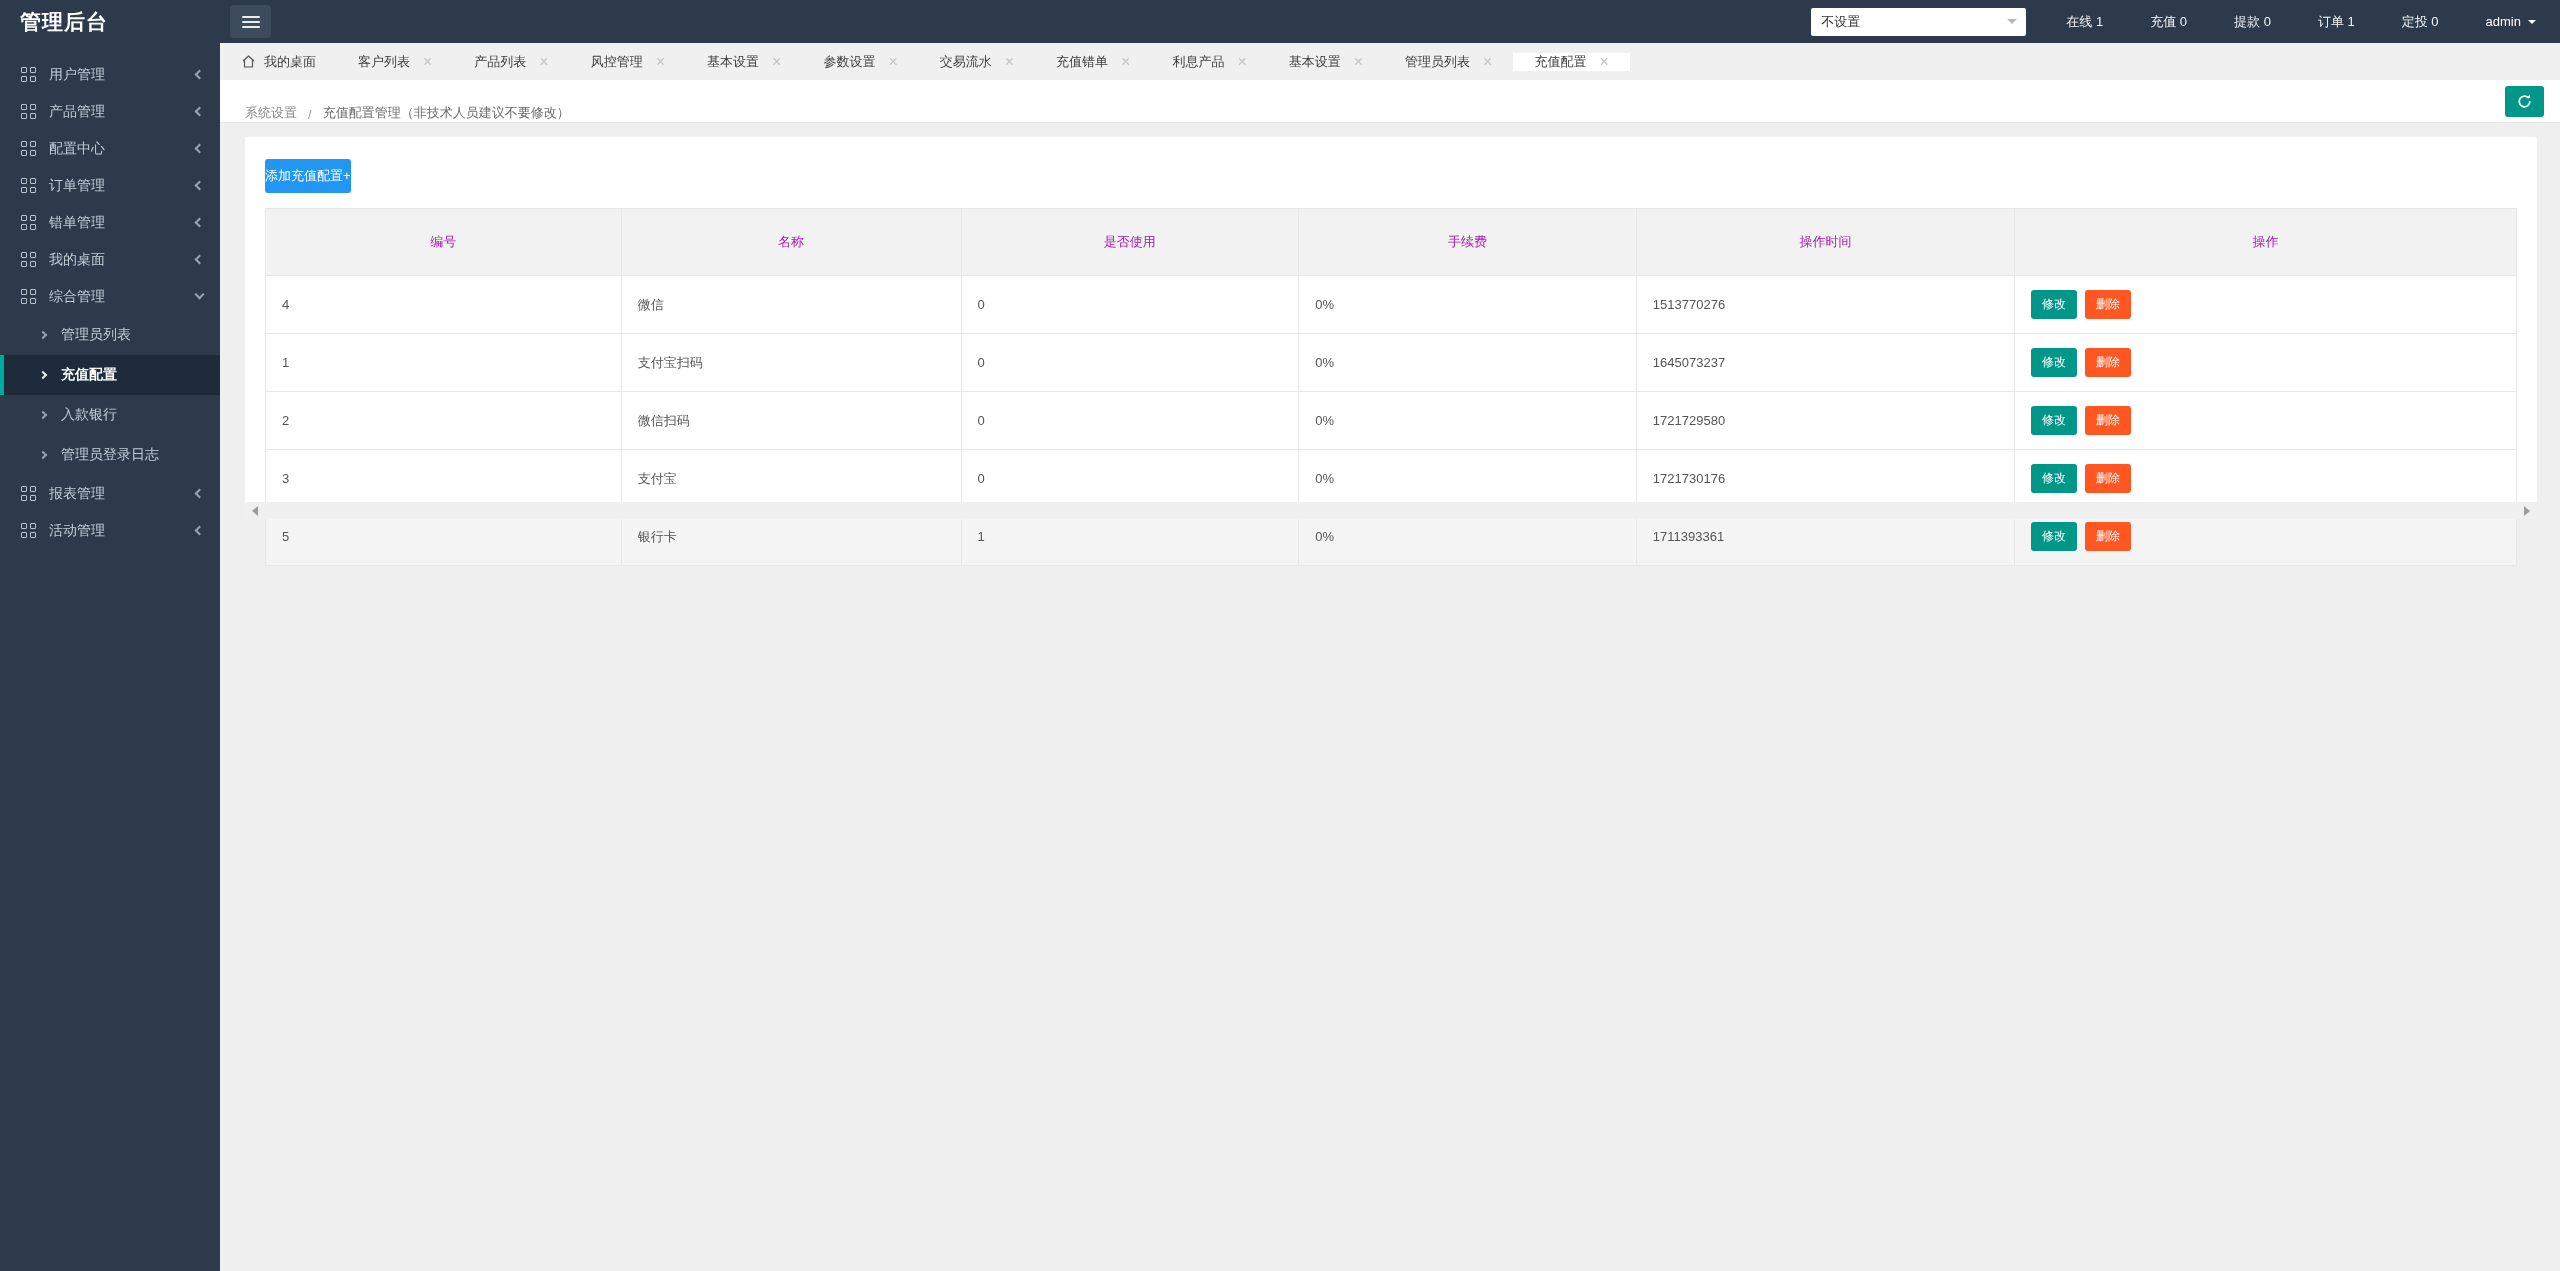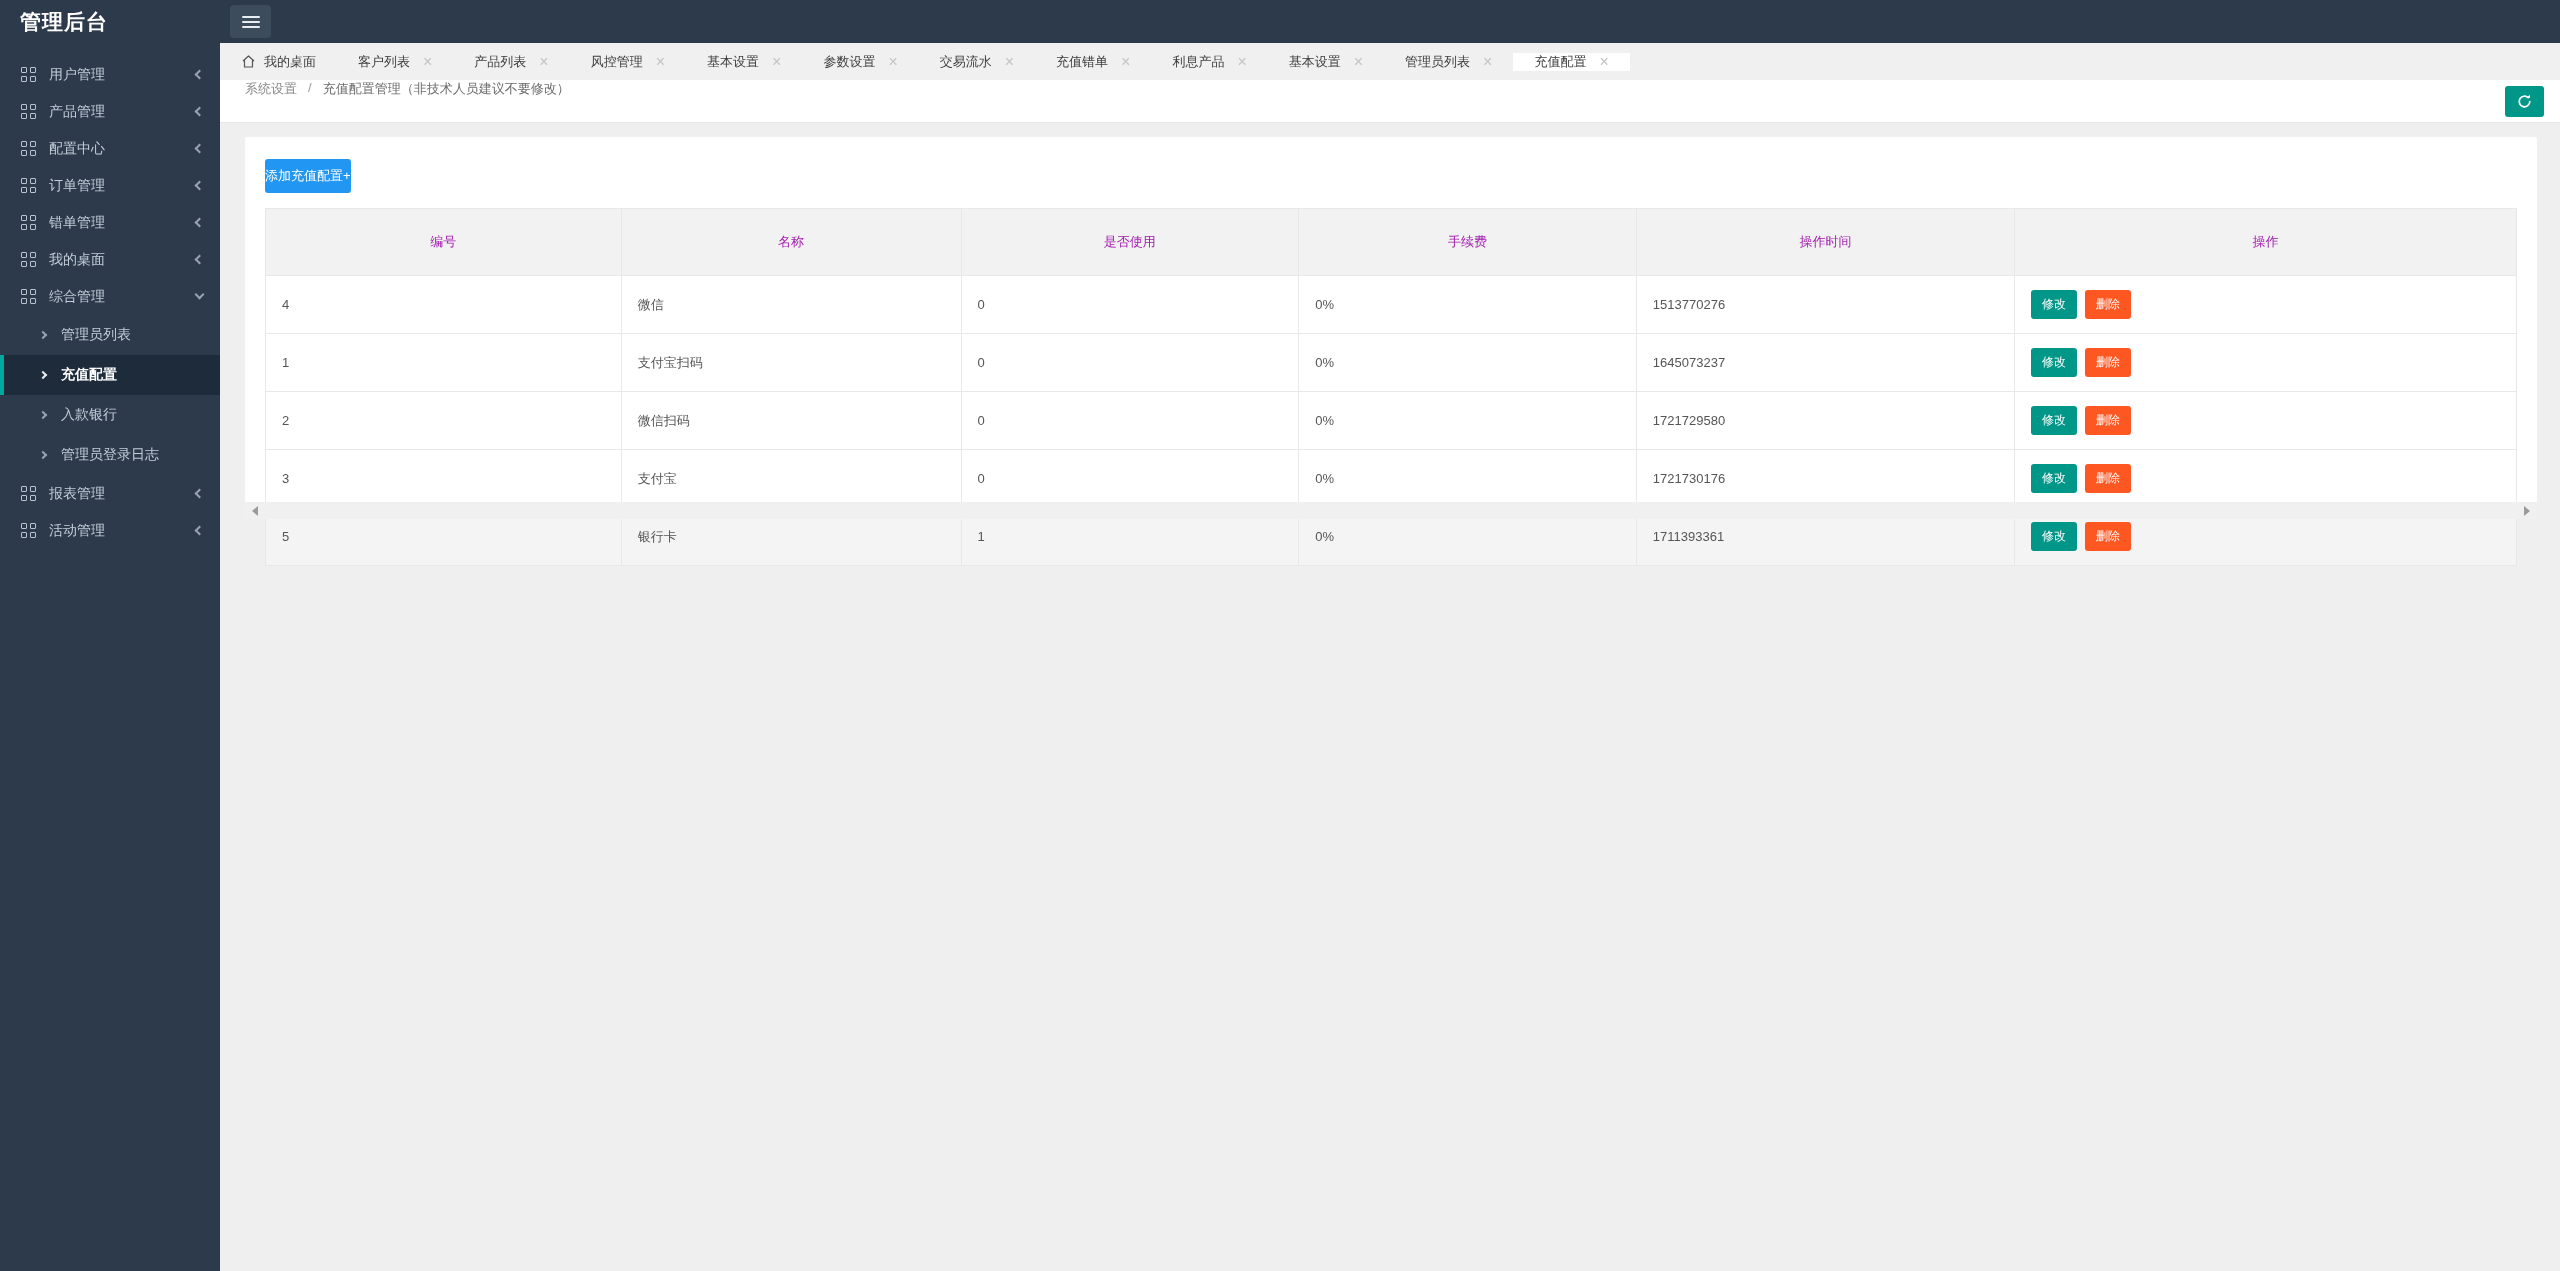--- a/index.html
+++ b/index.html
@@ -77,6 +77,17 @@
         <span class="bar"></span>
         <span class="bar"></span>
     </span>
+  </div>
+  <div class="topbar-right">
+    <div class="filter-select">
+      <span>不设置</span>
+      <span class="select-caret"></span>
+    </div>
+    <span id="stats-container"><span class="stat">在线 1</span><span class="stat">充值 0</span><span class="stat">提款 0</span><span class="stat">订单 1</span><span class="stat">定投 0</span></span>
+    <div class="user-menu">
+      <span>admin</span>
+      <span class="user-caret"></span>
+    </div>
   </div>
 </div>
 

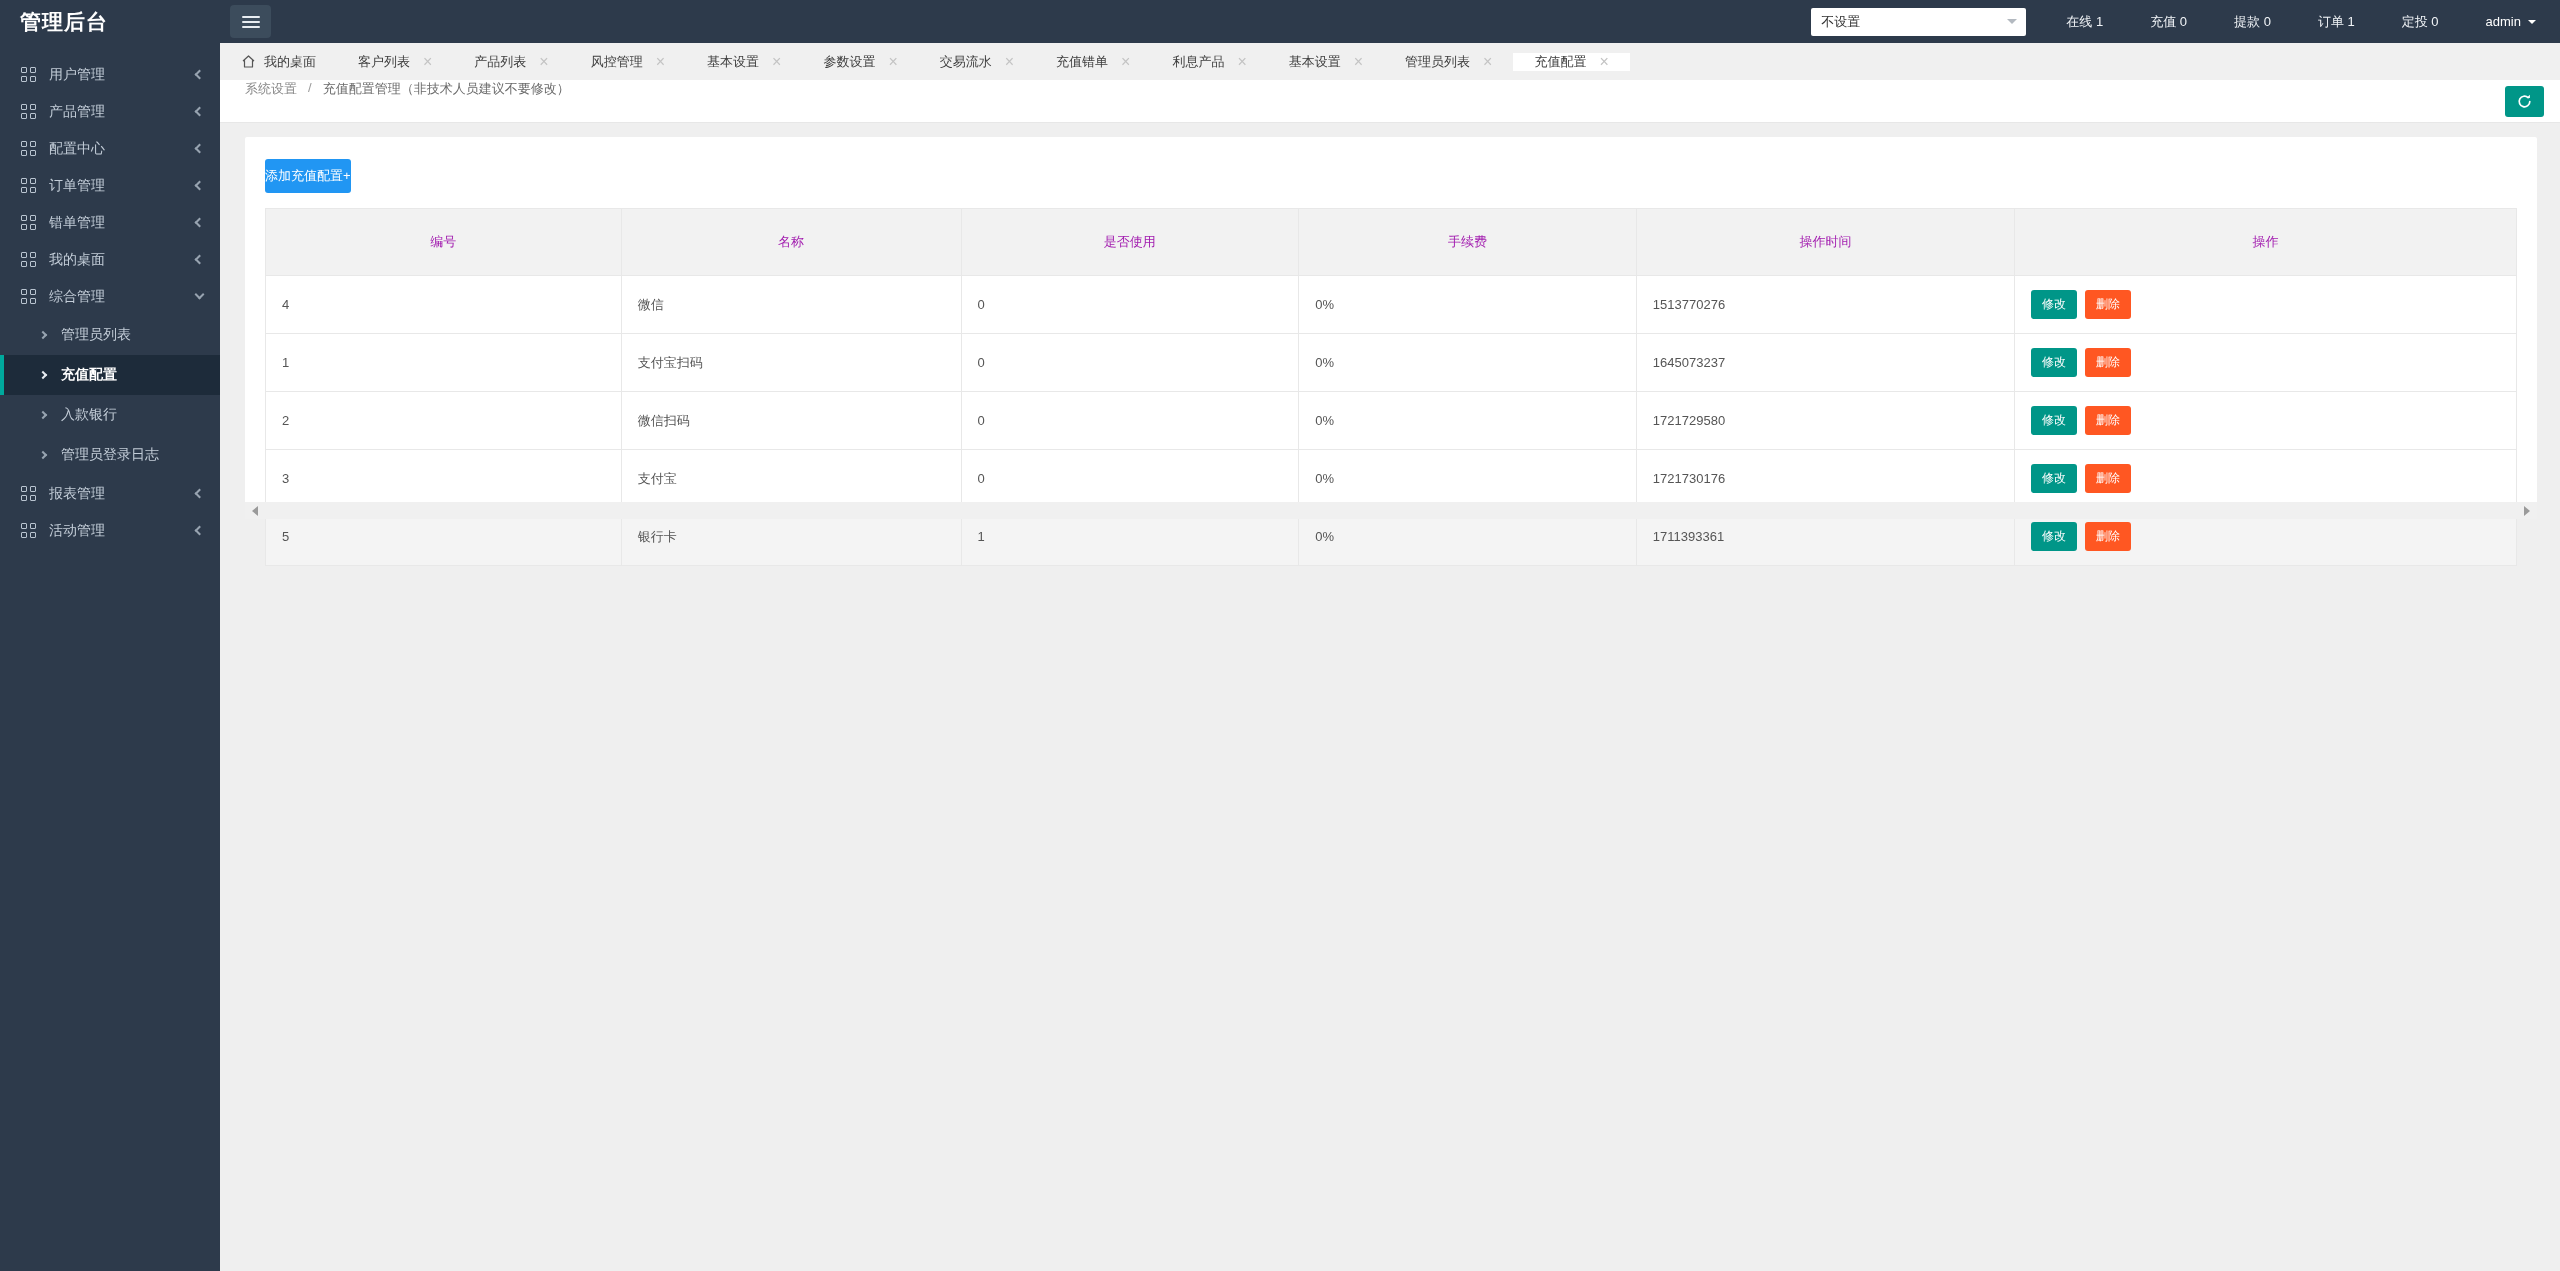--- a/index.html
+++ b/index.html
@@ -43,7 +43,7 @@
   .home-ico { margin-right:8px; display:inline-flex; }
   
   .breadcrumb-bar { position:absolute; left:220px; top:80px; right:0; height:43px; background:#ffffff; border-bottom:1px solid #e7e7e7;
-    display:flex; align-items:flex-start; padding-left:25px; font-size:13px; color:#8a8a8a; z-index:2; }
+    display:flex; align-items:flex-end; padding-left:25px; font-size:13px; color:#8a8a8a; z-index:2; }
   .breadcrumb-sep { margin:0 11px; color:#9a9a9a; }
   .breadcrumb-current { color:#6b6b6b; }
   .refresh-btn { position:absolute; right:16px; top:6px; width:39px; height:31px; background:#009688; border-radius:3px;

